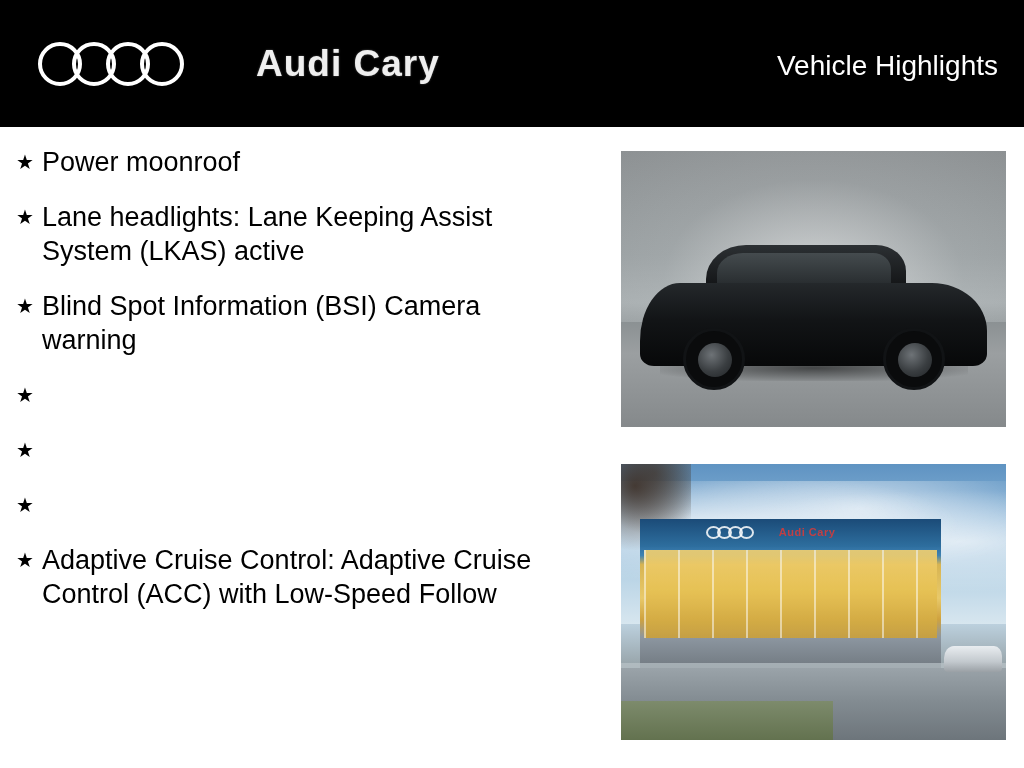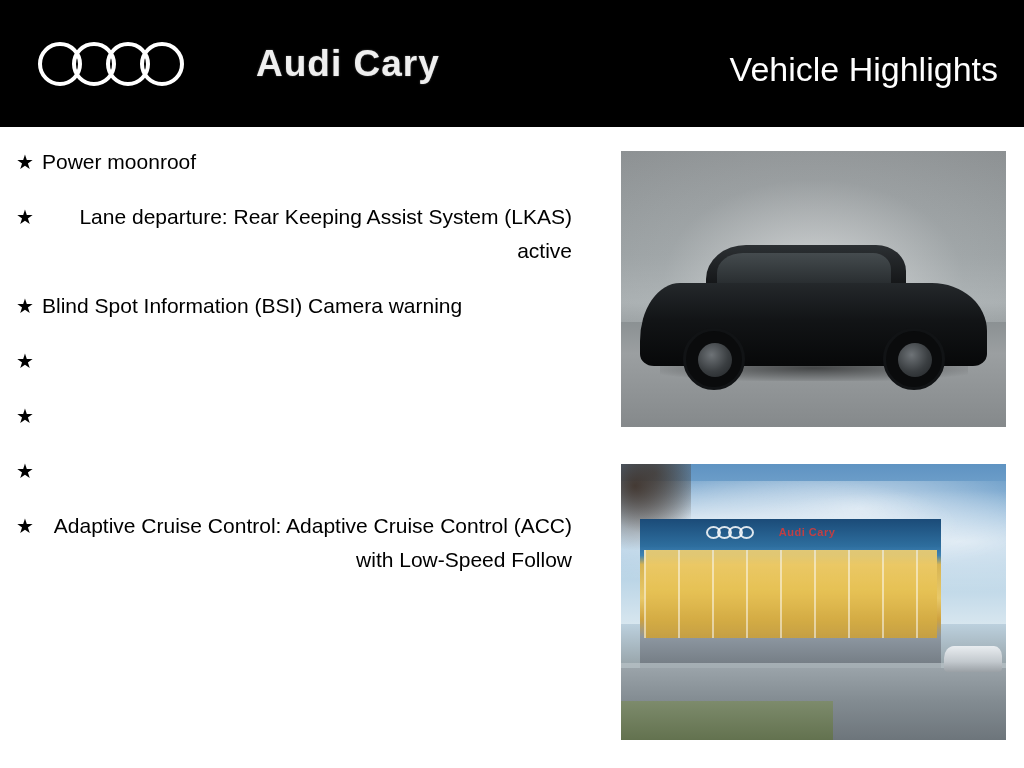--- a/index.html
+++ b/index.html
@@ -67,7 +67,7 @@
     right: 26px;
     top: 50px;
     color: #ffffff;
-    font-size: 34px;
+    font-size: 28px;
     font-weight: normal;
     white-space: nowrap;
   }

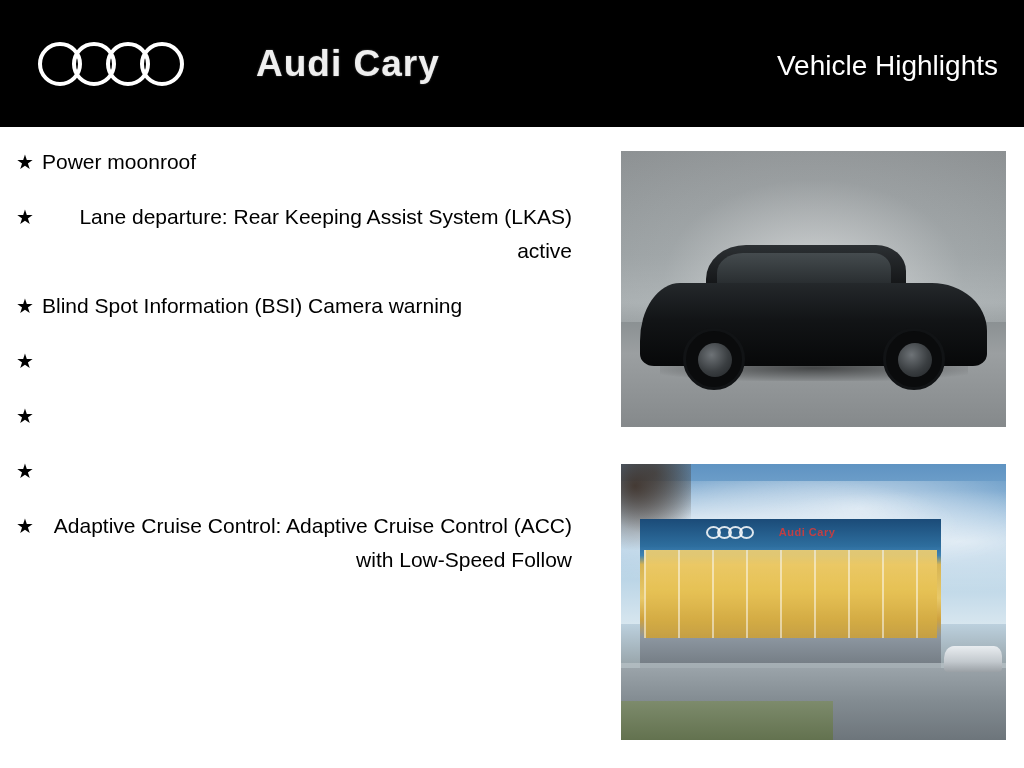--- a/index.html
+++ b/index.html
@@ -103,11 +103,10 @@
     box-sizing: border-box;
   }
   .feature-text {
-    font-size: 21px;
+    font-size: 27px;
     line-height: 34px;
     color: #000000;
     max-width: 530px;
-    text-align: right;
   }
 
   

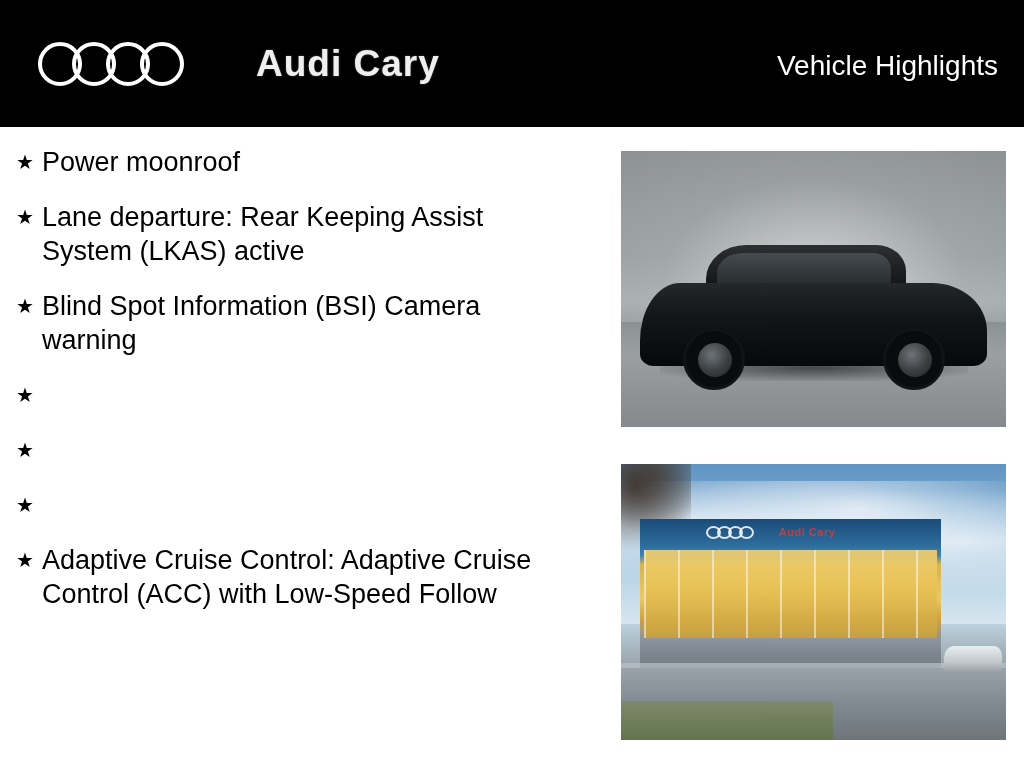--- a/index.html
+++ b/index.html
@@ -330,7 +330,7 @@
 
       <div class="feature">
         <div class="bullet">★</div>
-        <div class="feature-text">Lane departure: Rear Keeping Assist System (LKAS) active</div>
+        <div class="feature-text">Lane headlights: Lane Keeping Assist System (LKAS) active</div>
       </div>
 
       <div class="feature">

